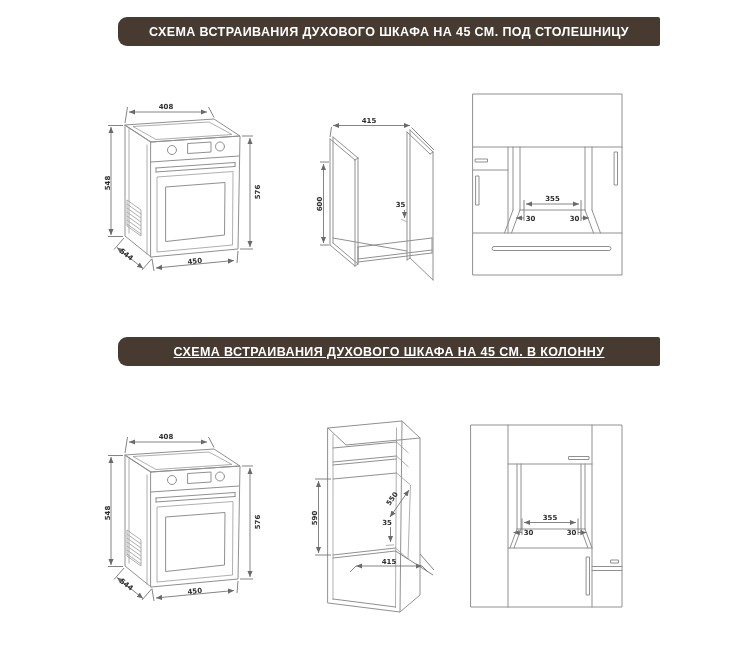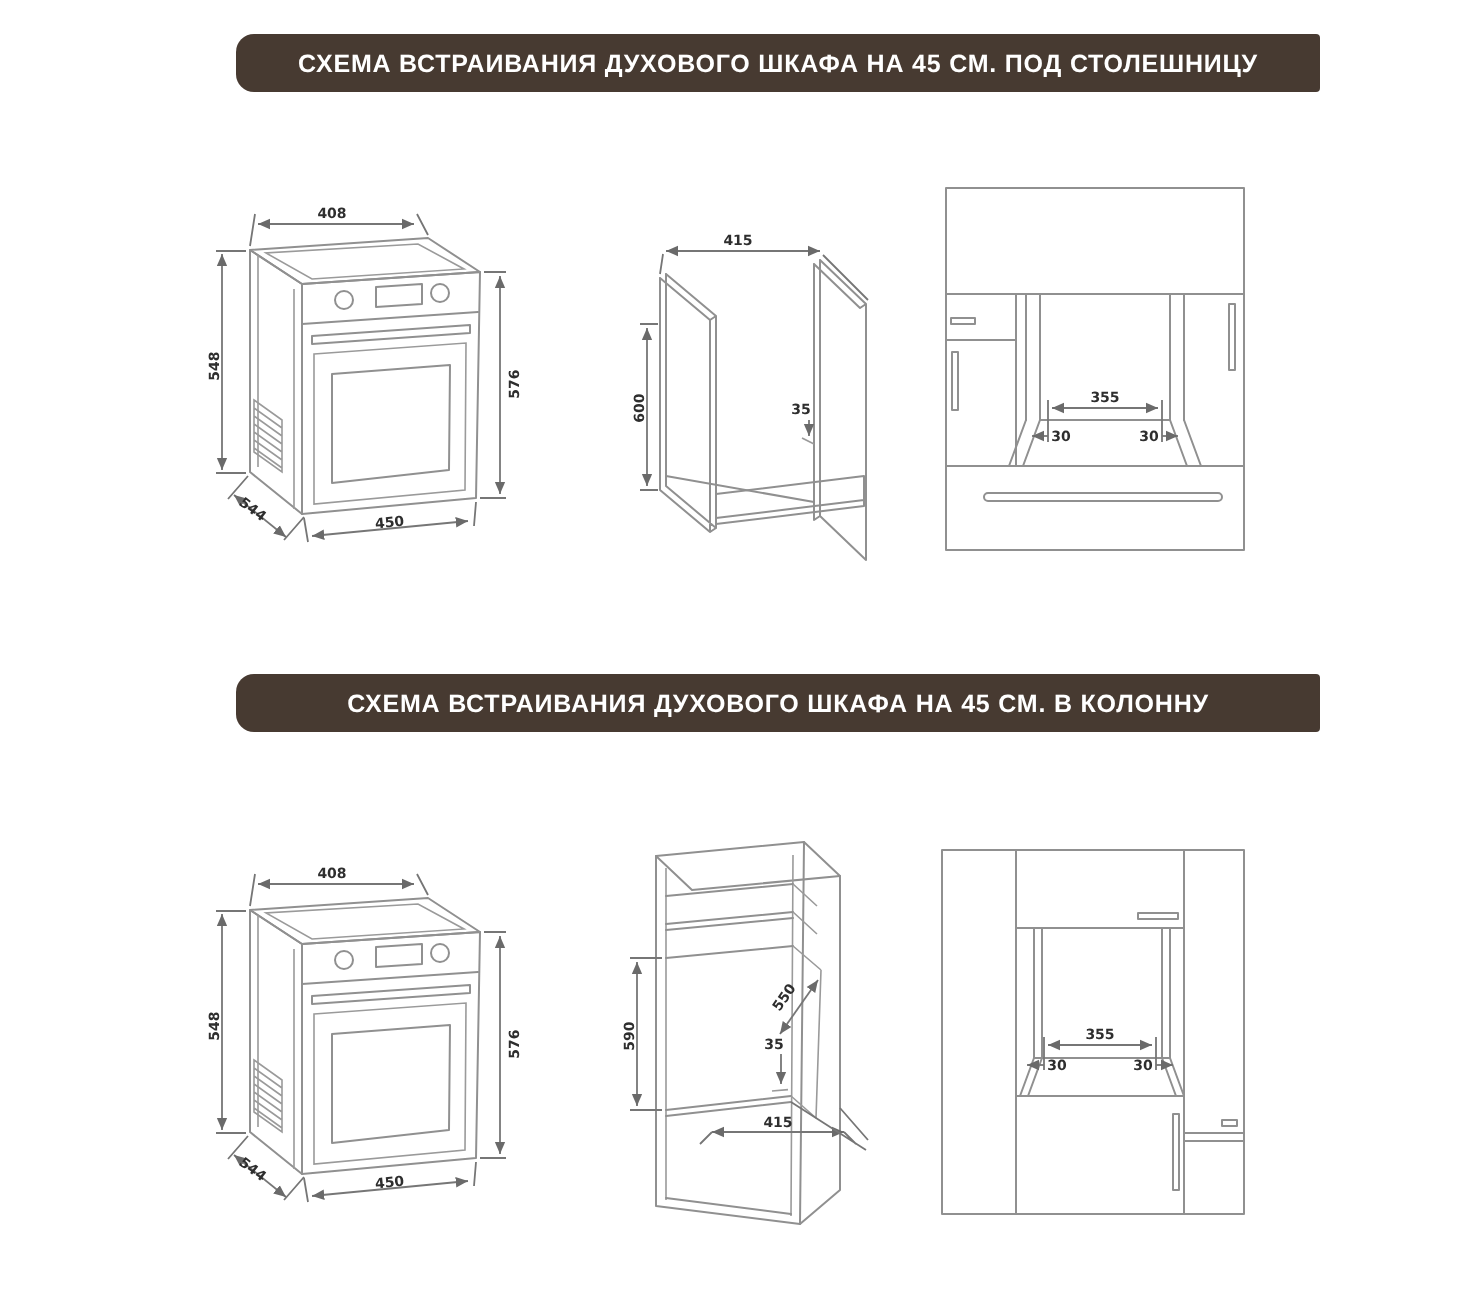--- a/index.html
+++ b/index.html
@@ -10,7 +10,7 @@
           justify-content:center;font-size:12.5px;font-weight:bold;letter-spacing:.4px;
           white-space:nowrap;}
   .banner.b1{top:17px;}
-  .banner.b2{top:337px;}
+  .banner.b2{top:337px;text-decoration:underline;}
   svg.draw{position:absolute;overflow:visible;}
   .ln{stroke:#909090;stroke-width:1;fill:none;stroke-linecap:round;stroke-linejoin:round;}
   .lnth{stroke:#9a9a9a;stroke-width:.8;fill:none;}

